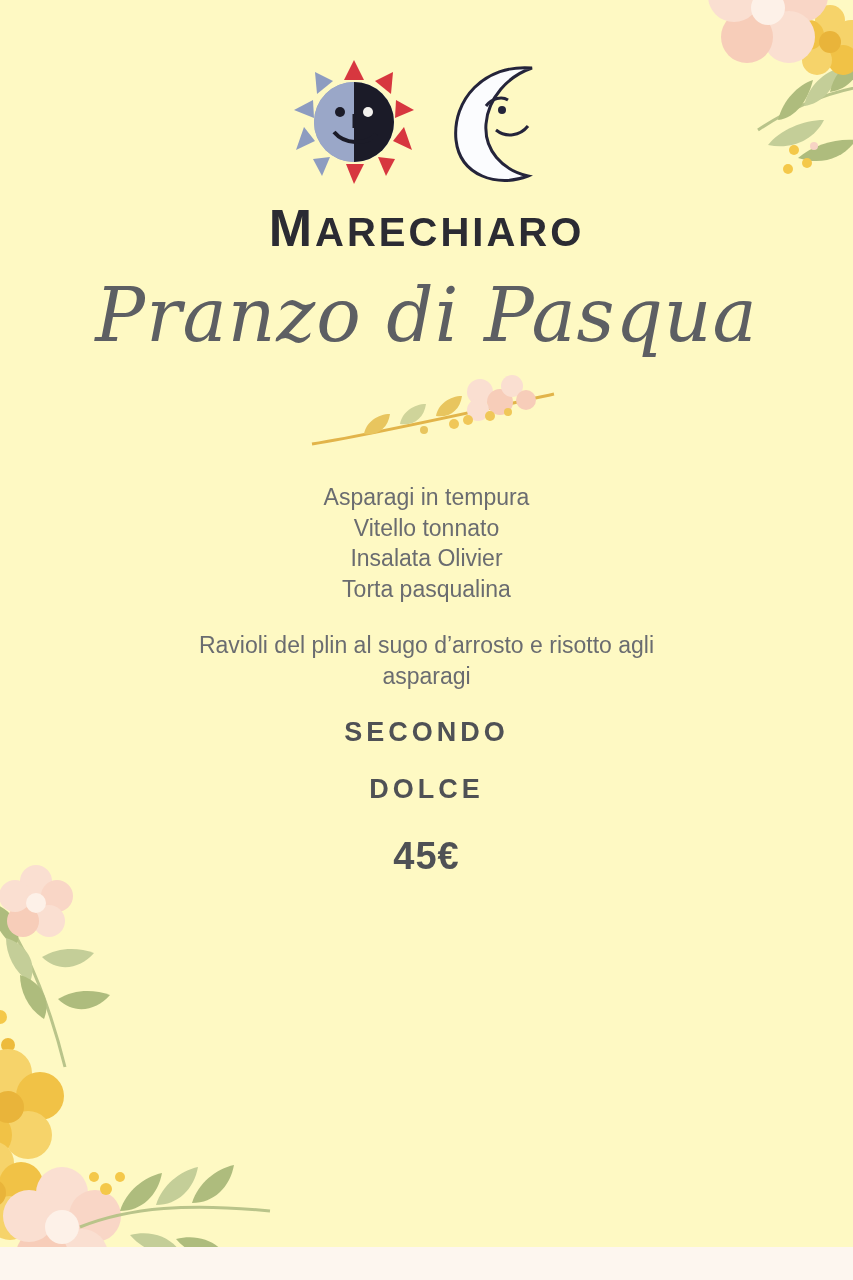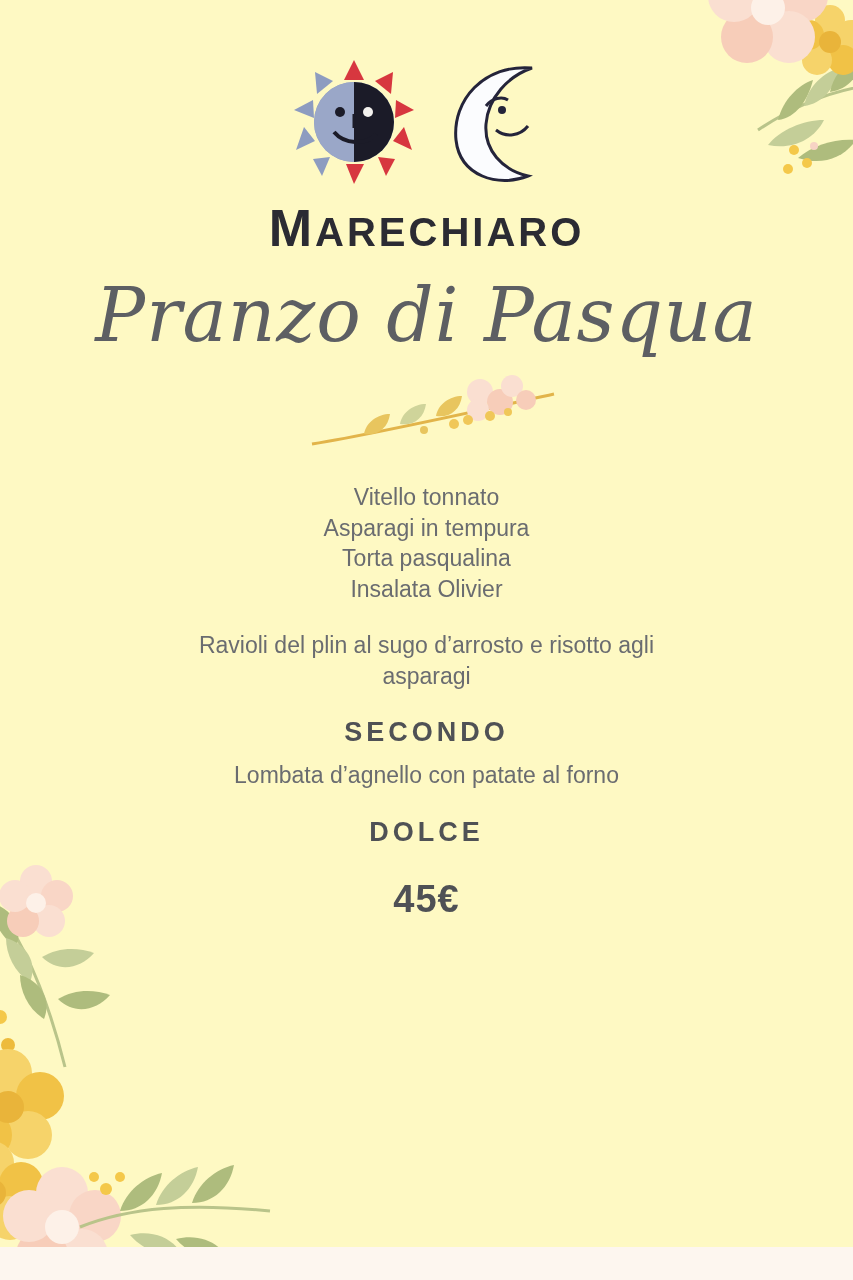--- a/index.html
+++ b/index.html
@@ -290,8 +290,8 @@
   <div class="menu">
 
     <div class="course">
+      <div class="course-item">Asparagi in tempura</div>
       <div class="course-item">Vitello tonnato</div>
-      <div class="course-item">Asparagi in tempura</div>
       <div class="course-item">Torta pasqualina</div>
       <div class="course-item">Insalata Olivier</div>
     </div>

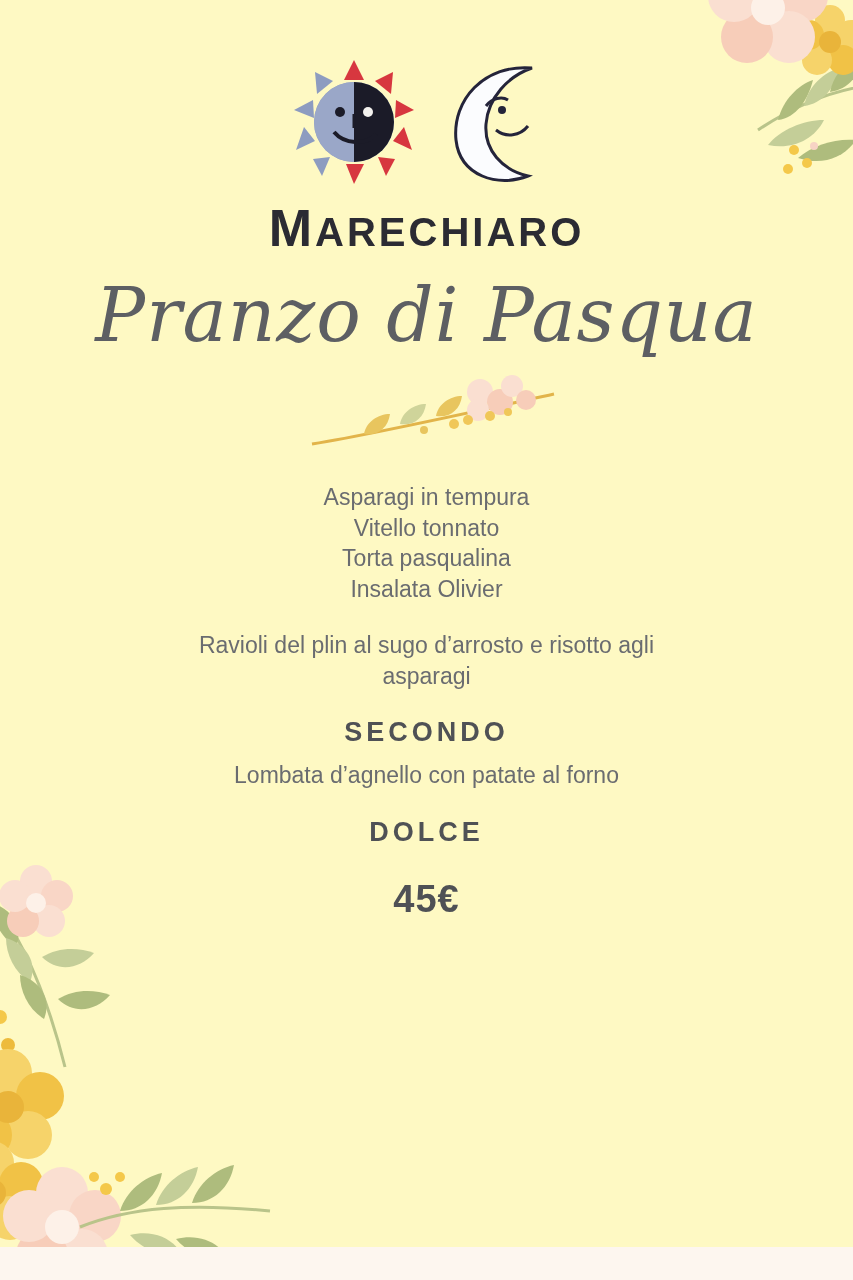--- a/index.html
+++ b/index.html
@@ -292,8 +292,8 @@
     <div class="course">
       <div class="course-item">Asparagi in tempura</div>
       <div class="course-item">Vitello tonnato</div>
+      <div class="course-item">Insalata Olivier</div>
       <div class="course-item">Torta pasqualina</div>
-      <div class="course-item">Insalata Olivier</div>
     </div>
 
     <div class="course">

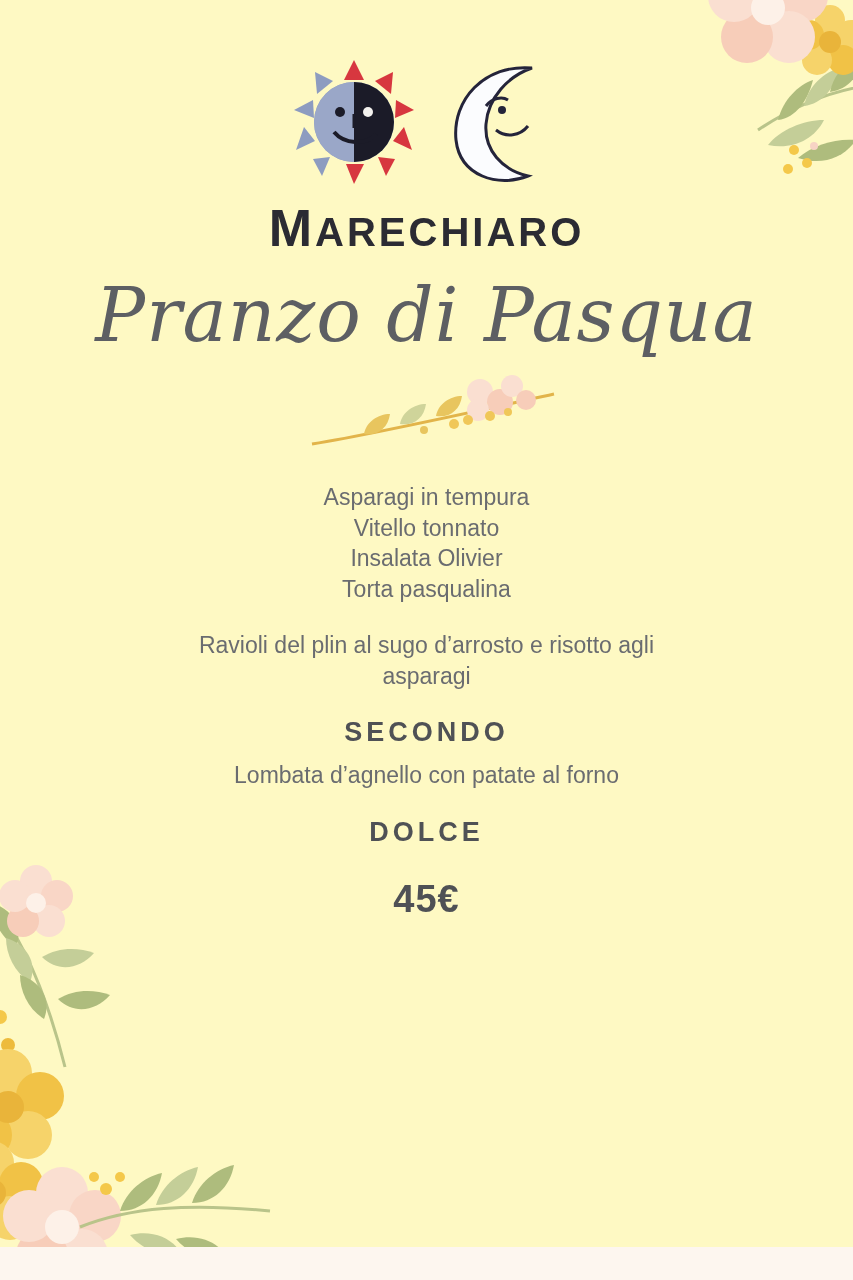--- a/index.html
+++ b/index.html
@@ -302,7 +302,6 @@
 
     <div class="course">
       <div class="course-title">SECONDO</div>
-      <div class="course-item">Lombata d’agnello con patate al forno</div>
     </div>
 
     <div class="course">

